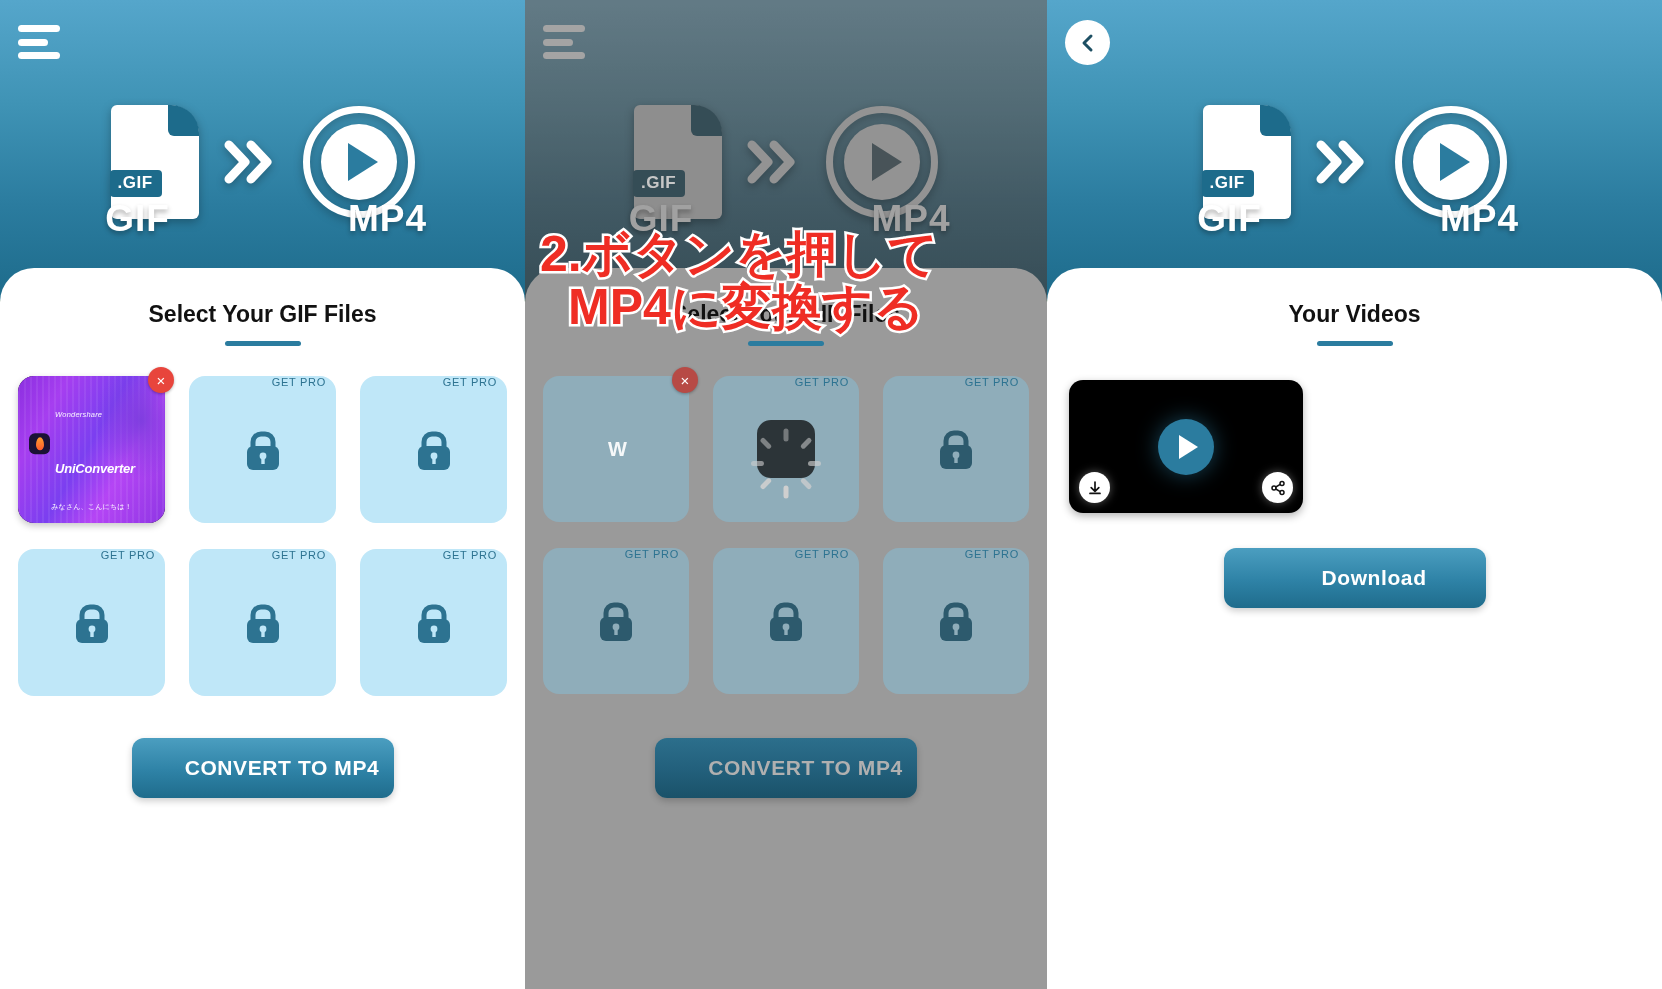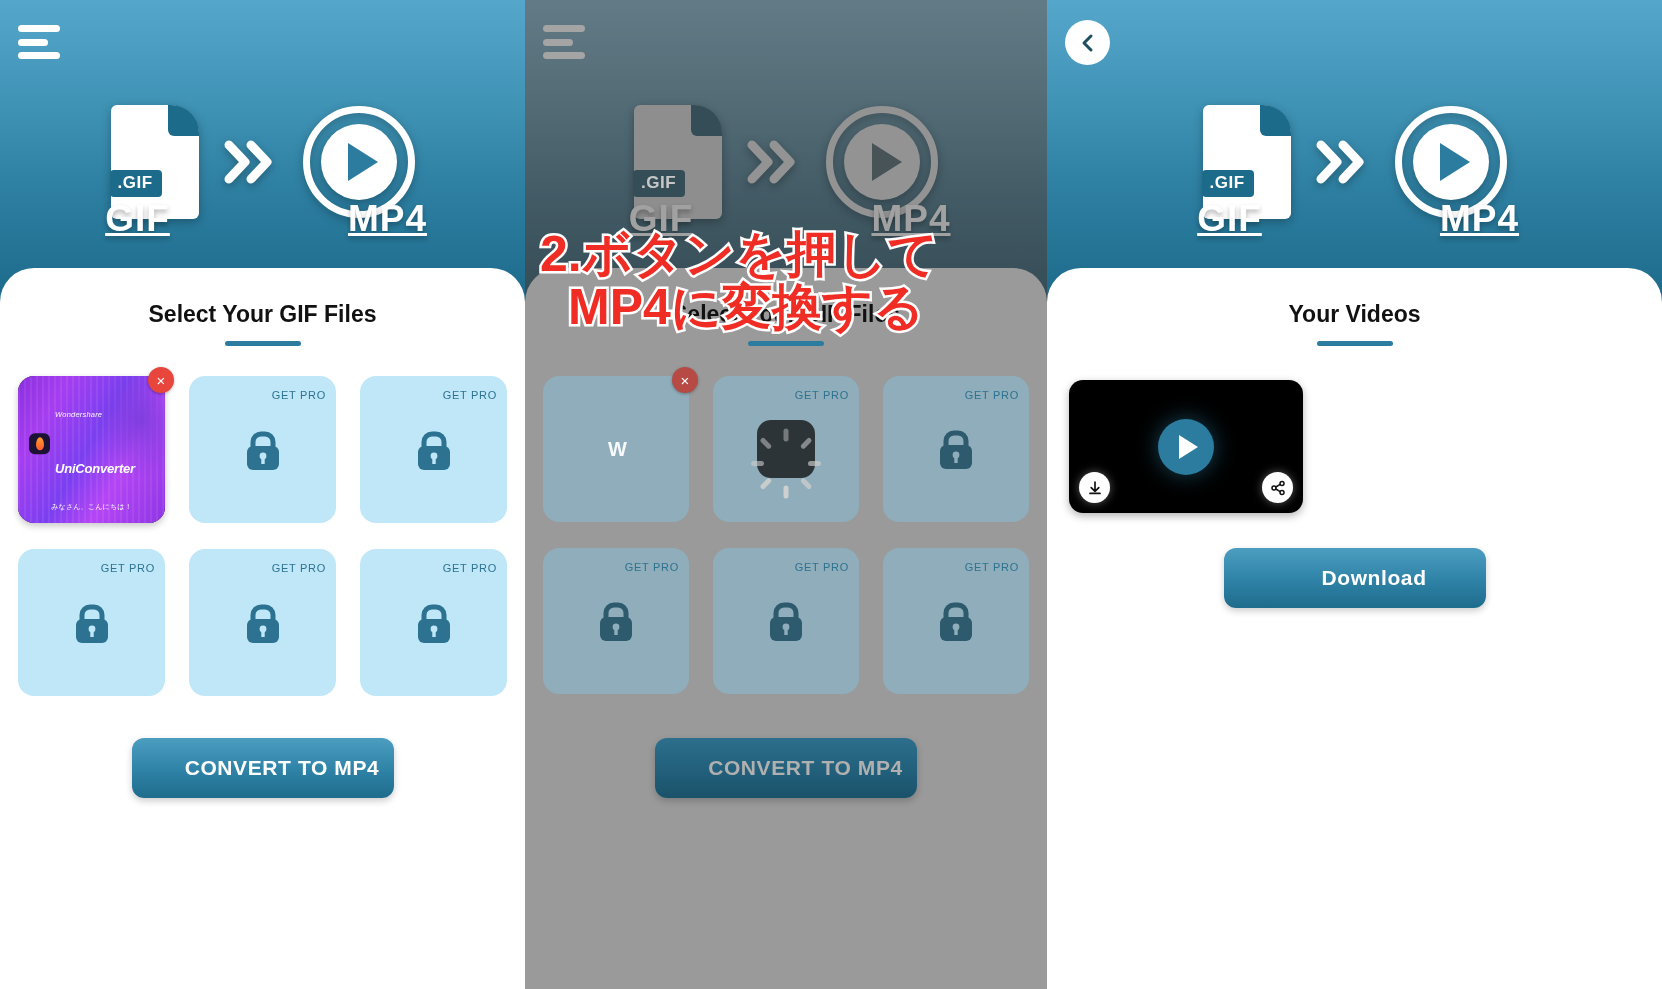--- a/index.html
+++ b/index.html
@@ -127,7 +127,7 @@
     letter-spacing: 1px;
     text-shadow: 0 3px 5px rgba(0,0,0,.3);
   }
-  .labels span { width: 130px; text-align: center; text-decoration: underline; }
+  .labels span { width: 130px; text-align: center; }
   .panel.dim .labels { color: #cfcfcf; }
 
   

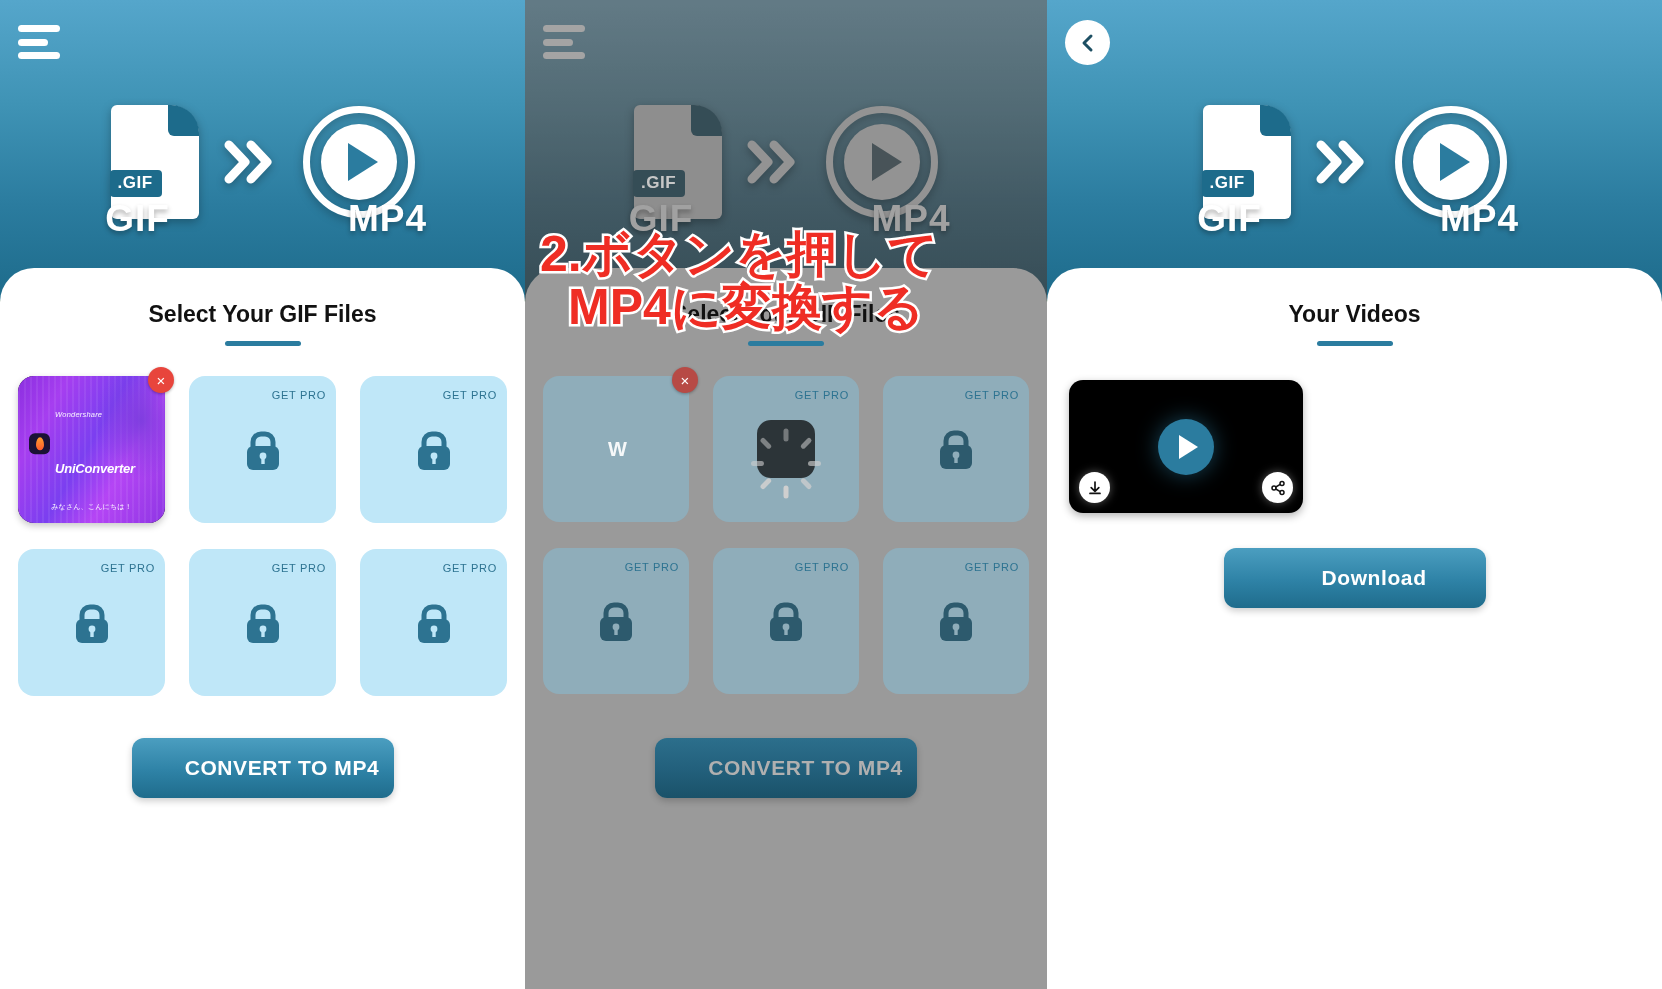--- a/index.html
+++ b/index.html
@@ -161,7 +161,7 @@
   }
   .panel.dim .tile { background: #8fadba; }
   .tile .getpro {
-    position: absolute; right: 10px; top: 13px;
+    position: absolute; right: 10px; top: 0;
     font-size: 11px; letter-spacing: .7px;
     color: #2d7391;
     font-weight: 500;

